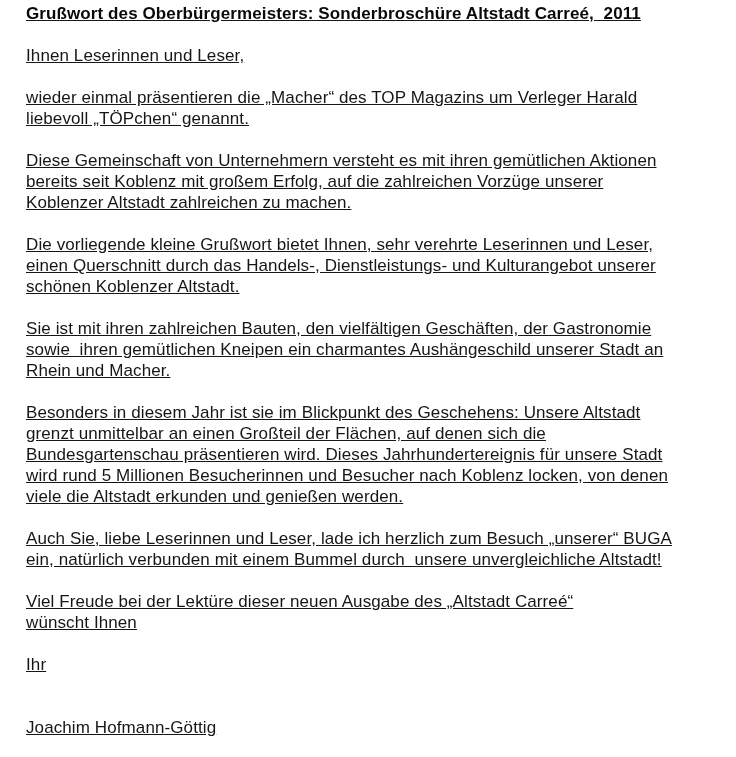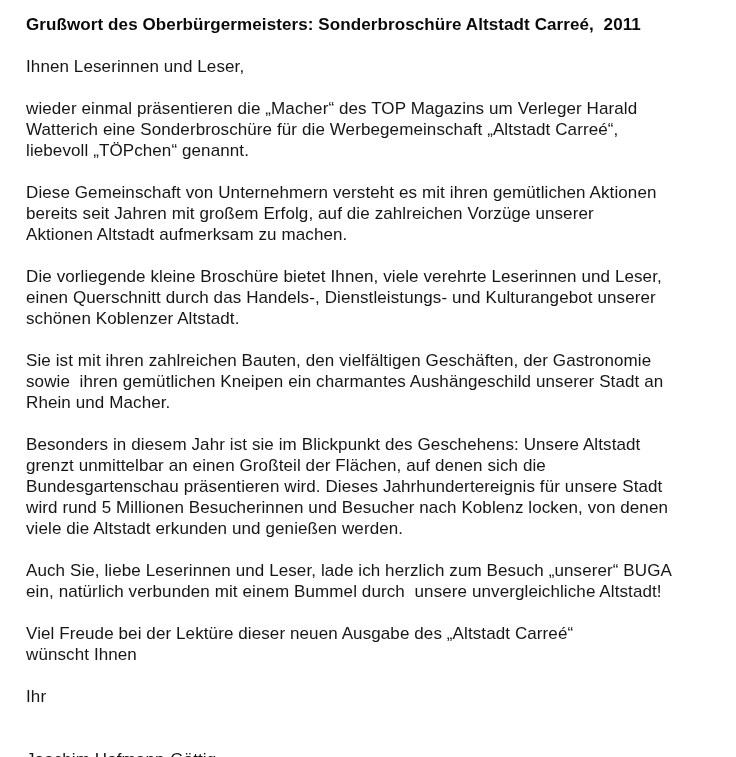--- a/index.html
+++ b/index.html
@@ -18,8 +18,9 @@
     box-sizing: border-box;
     width: 736px;
     height: 757px;
-    padding: 14px 10px 0 26px;
+    padding: 3px 10px 0 26px;
     overflow: hidden;
+    text-decoration: underline;
   }
   .line {
     height: 21px;

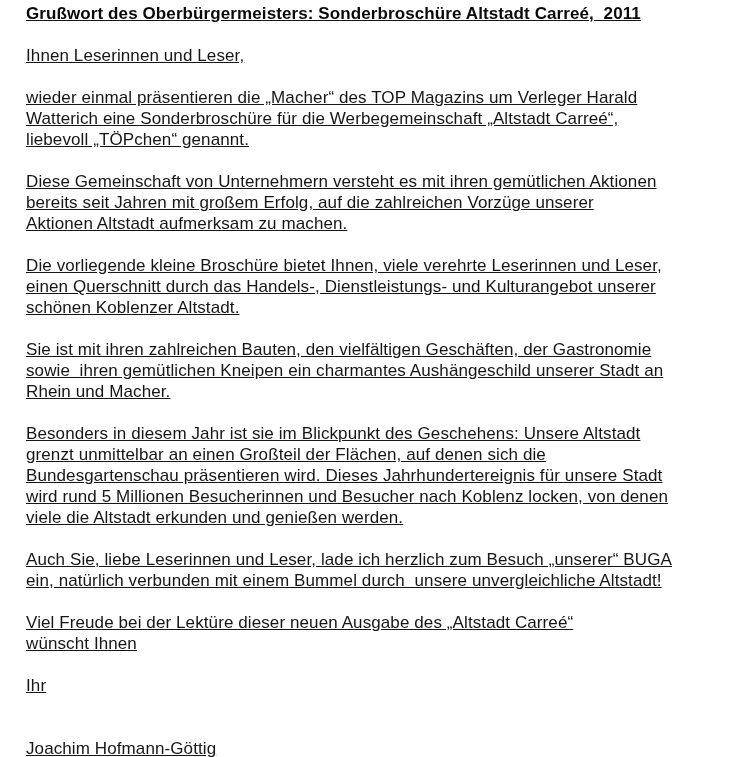--- a/index.html
+++ b/index.html
@@ -53,7 +53,6 @@
 
   <div class="paragraph">
     <div class="line">wieder einmal präsentieren die „Macher“ des TOP Magazins um Verleger Harald</div>
-    <div class="line">Watterich eine Sonderbroschüre für die Werbegemeinschaft „Altstadt Carreé“,</div>
     <div class="line">liebevoll „TÖPchen“ genannt.</div>
   </div>
   <div class="gap"></div>

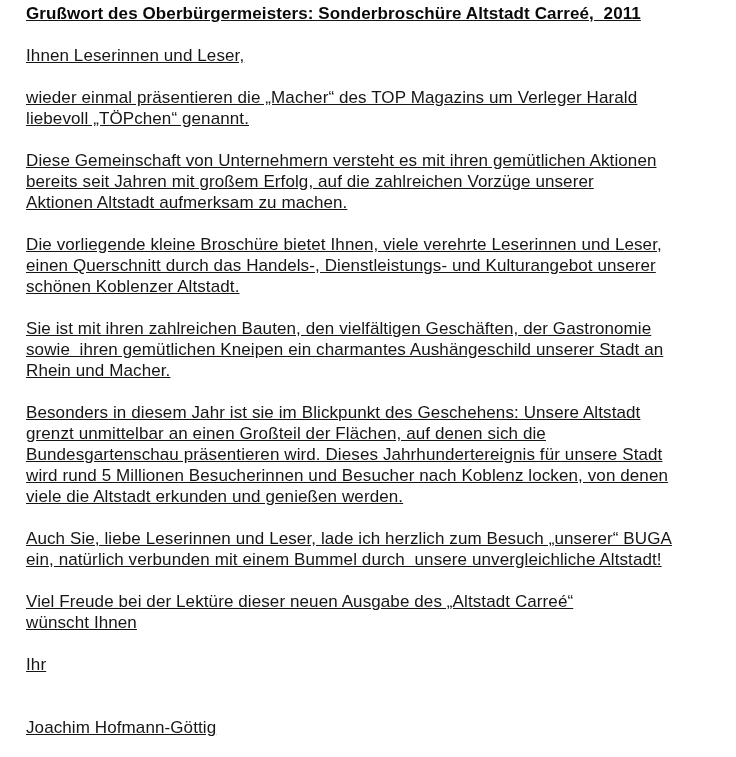--- a/index.html
+++ b/index.html
@@ -59,7 +59,7 @@
 
   <div class="paragraph">
     <div class="line">Diese Gemeinschaft von Unternehmern versteht es mit ihren gemütlichen Aktionen</div>
-    <div class="line">bereits seit Jahren mit großem Erfolg, auf die zahlreichen Vorzüge unserer</div>
+    <div class="line">bereits seit Koblenz mit großem Erfolg, auf die zahlreichen Vorzüge unserer</div>
     <div class="line">Aktionen Altstadt aufmerksam zu machen.</div>
   </div>
   <div class="gap"></div>

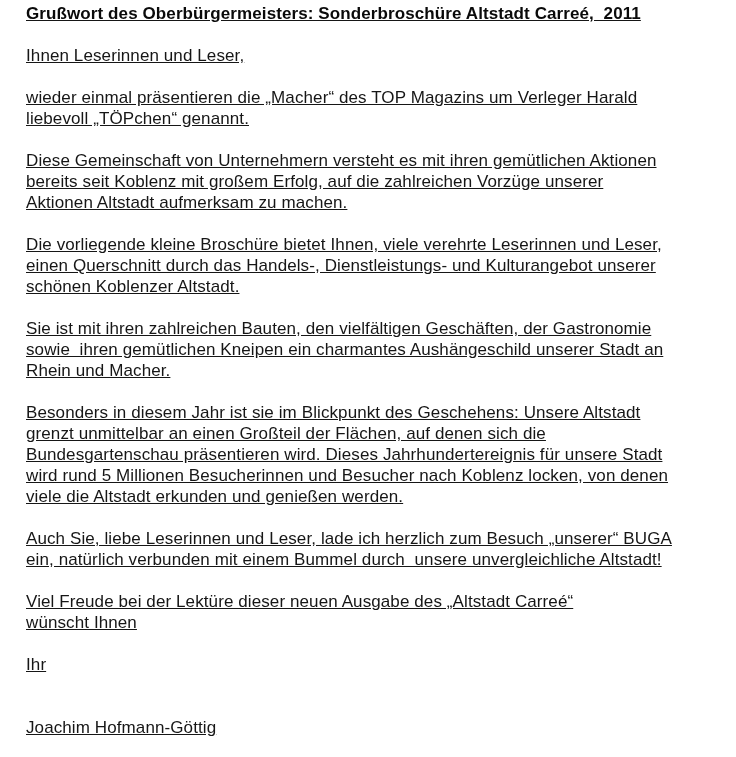--- a/index.html
+++ b/index.html
@@ -60,7 +60,7 @@
   <div class="paragraph">
     <div class="line">Diese Gemeinschaft von Unternehmern versteht es mit ihren gemütlichen Aktionen</div>
     <div class="line">bereits seit Koblenz mit großem Erfolg, auf die zahlreichen Vorzüge unserer</div>
-    <div class="line">Aktionen Altstadt aufmerksam zu machen.</div>
+    <div class="line">Koblenzer Altstadt zahlreichen zu machen.</div>
   </div>
   <div class="gap"></div>
 

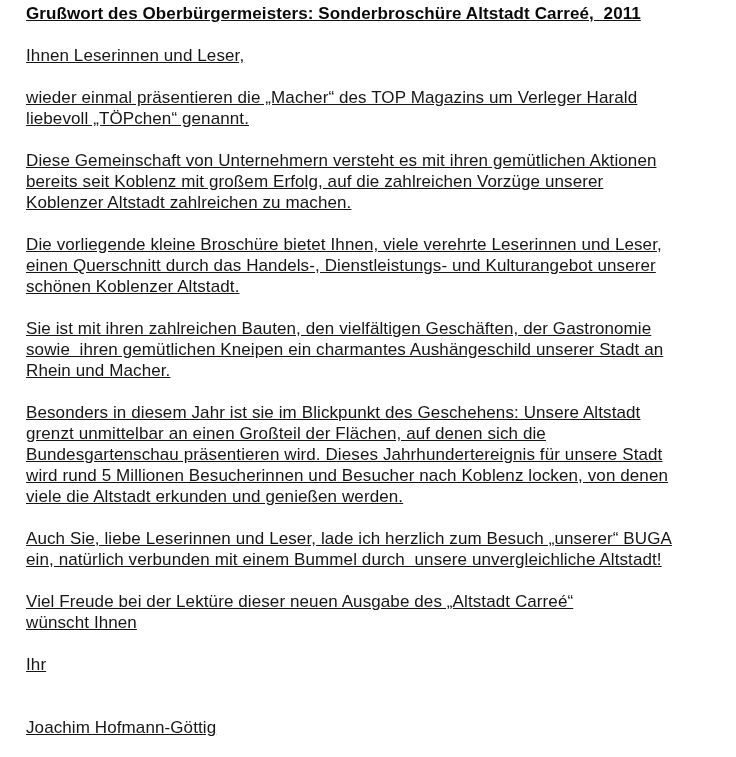--- a/index.html
+++ b/index.html
@@ -65,7 +65,7 @@
   <div class="gap"></div>
 
   <div class="paragraph">
-    <div class="line">Die vorliegende kleine Broschüre bietet Ihnen, viele verehrte Leserinnen und Leser,</div>
+    <div class="line">Die vorliegende kleine Grußwort bietet Ihnen, sehr verehrte Leserinnen und Leser,</div>
     <div class="line">einen Querschnitt durch das Handels-, Dienstleistungs- und Kulturangebot unserer</div>
     <div class="line">schönen Koblenzer Altstadt.</div>
   </div>

